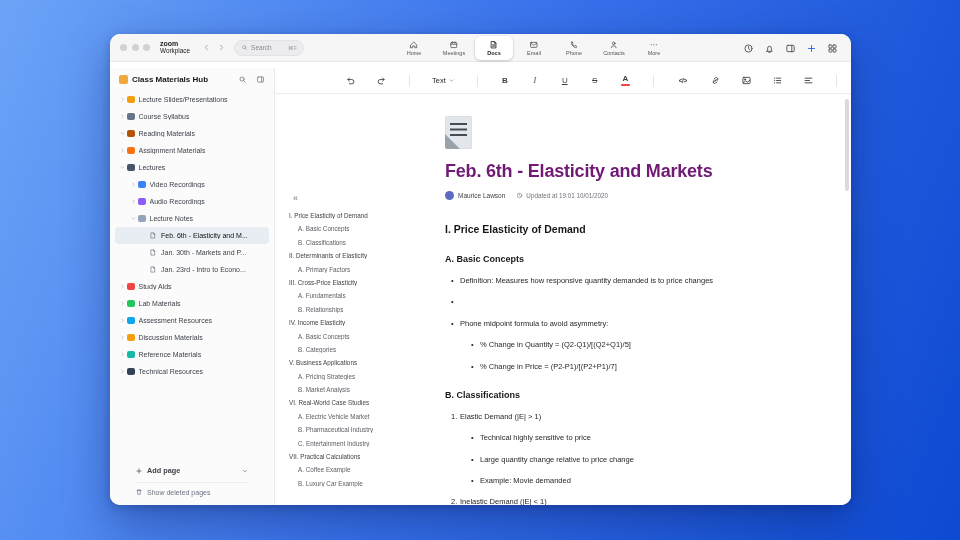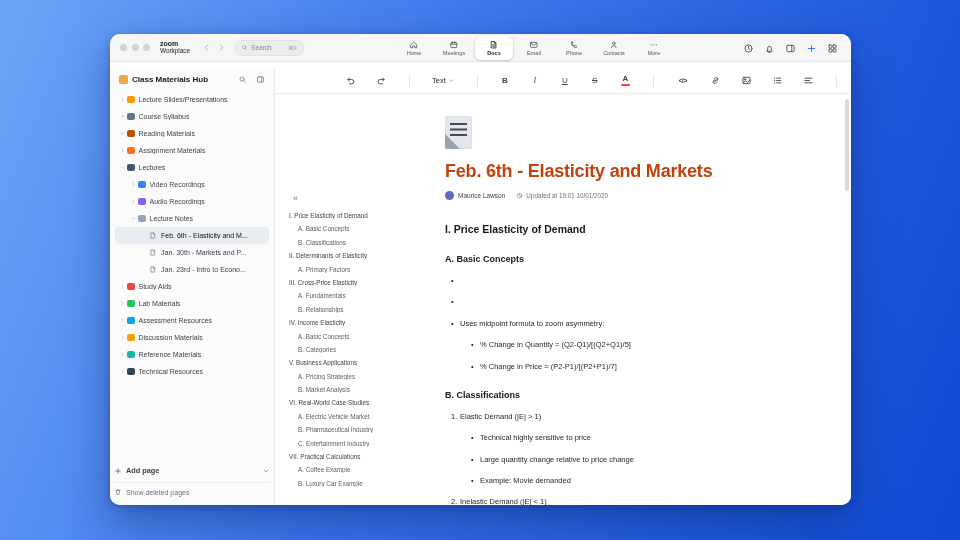--- a/index.html
+++ b/index.html
@@ -137,7 +137,7 @@
     box-shadow:0 5.5px 0 #454c55, 0 11px 0 #454c55; }
   .pi-fold { position:absolute; left:0; bottom:0; width:15px; height:15px; background:#9aa2ab;
     clip-path: polygon(0 0, 100% 100%, 0 100%); }
-  .doc-title { font-size:18px; font-weight:bold; color:#c2410c; margin-top:12px; letter-spacing:-.2px; white-space:nowrap; }
+  .doc-title { font-size:18px; font-weight:bold; color:#701a75; margin-top:12px; letter-spacing:-.2px; white-space:nowrap; }
   .doc-meta { display:flex; align-items:center; gap:4px; margin-top:9px; }
   .meta-avatar { width:9px; height:9px; border-radius:50%; background:#5b6bbf; flex-shrink:0; }
   .meta-name { font-size:6.5px; color:#3f3f46; }

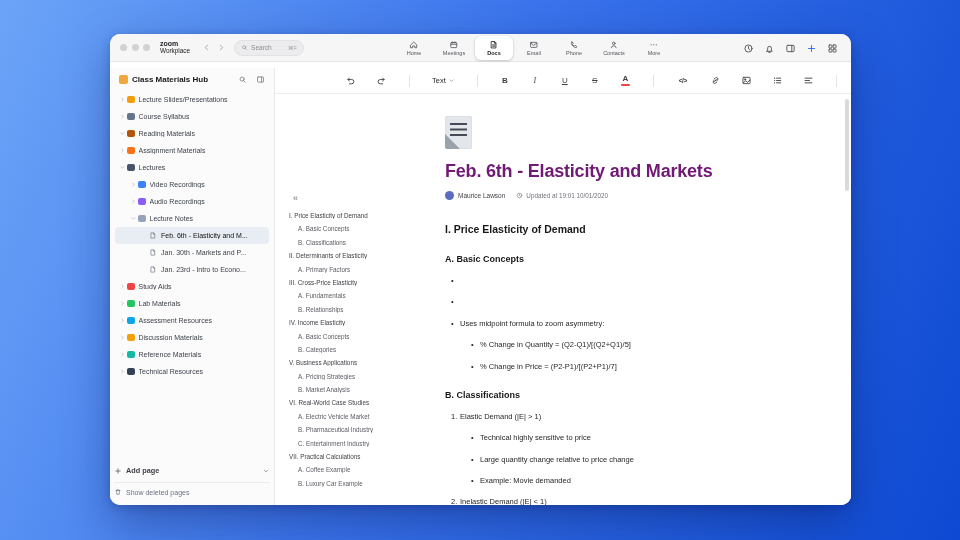--- a/index.html
+++ b/index.html
@@ -645,6 +645,7 @@
               <div class="doc-h3">A. Basic Concepts</div>
               <div class="doc-li lvl1">
                 <span class="marker">•</span>
+                <span class="li-text">Definition: Measures how responsive quantity demanded is to price changes</span>
               </div>
               <div class="doc-li lvl1">
                 <span class="marker">•</span>

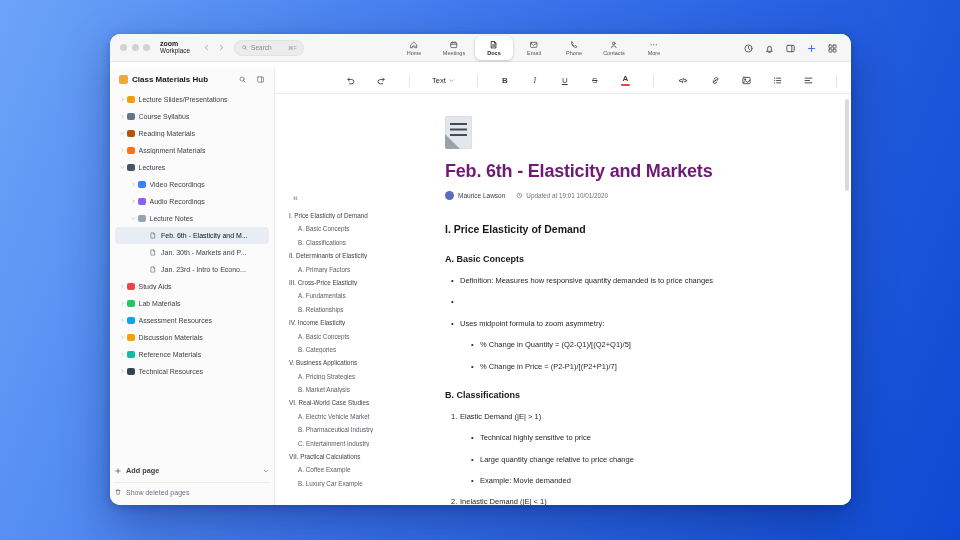--- a/index.html
+++ b/index.html
@@ -652,7 +652,7 @@
               </div>
               <div class="doc-li lvl1">
                 <span class="marker">•</span>
-                <span class="li-text">Uses midpoint formula to zoom asymmetry:</span>
+                <span class="li-text">Phone midpoint formula to avoid asymmetry:</span>
               </div>
               <div class="doc-li lvl2">
                 <span class="marker">•</span>

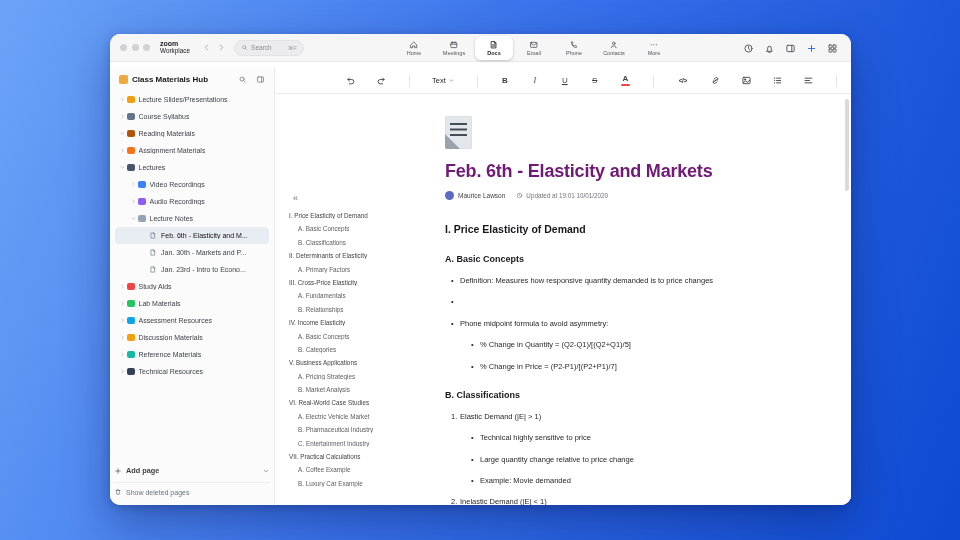--- a/index.html
+++ b/index.html
@@ -81,7 +81,7 @@
   .tree-label { font-size:7px; color:#3a3f46; white-space:nowrap; overflow:hidden; }
   .tree-row.selected .tree-label { color:#111; }
 
-  .sb-bottom { padding:3px 4px 1px; }
+  .sb-bottom { padding:3px 25px 1px; }
   .add-row { display:flex; align-items:center; gap:4px; height:17px; color:#3f3f46; }
   .add-row .iconslot { width:8px; height:8px; }
   .add-row .iconslot svg { width:8px; height:8px; }

